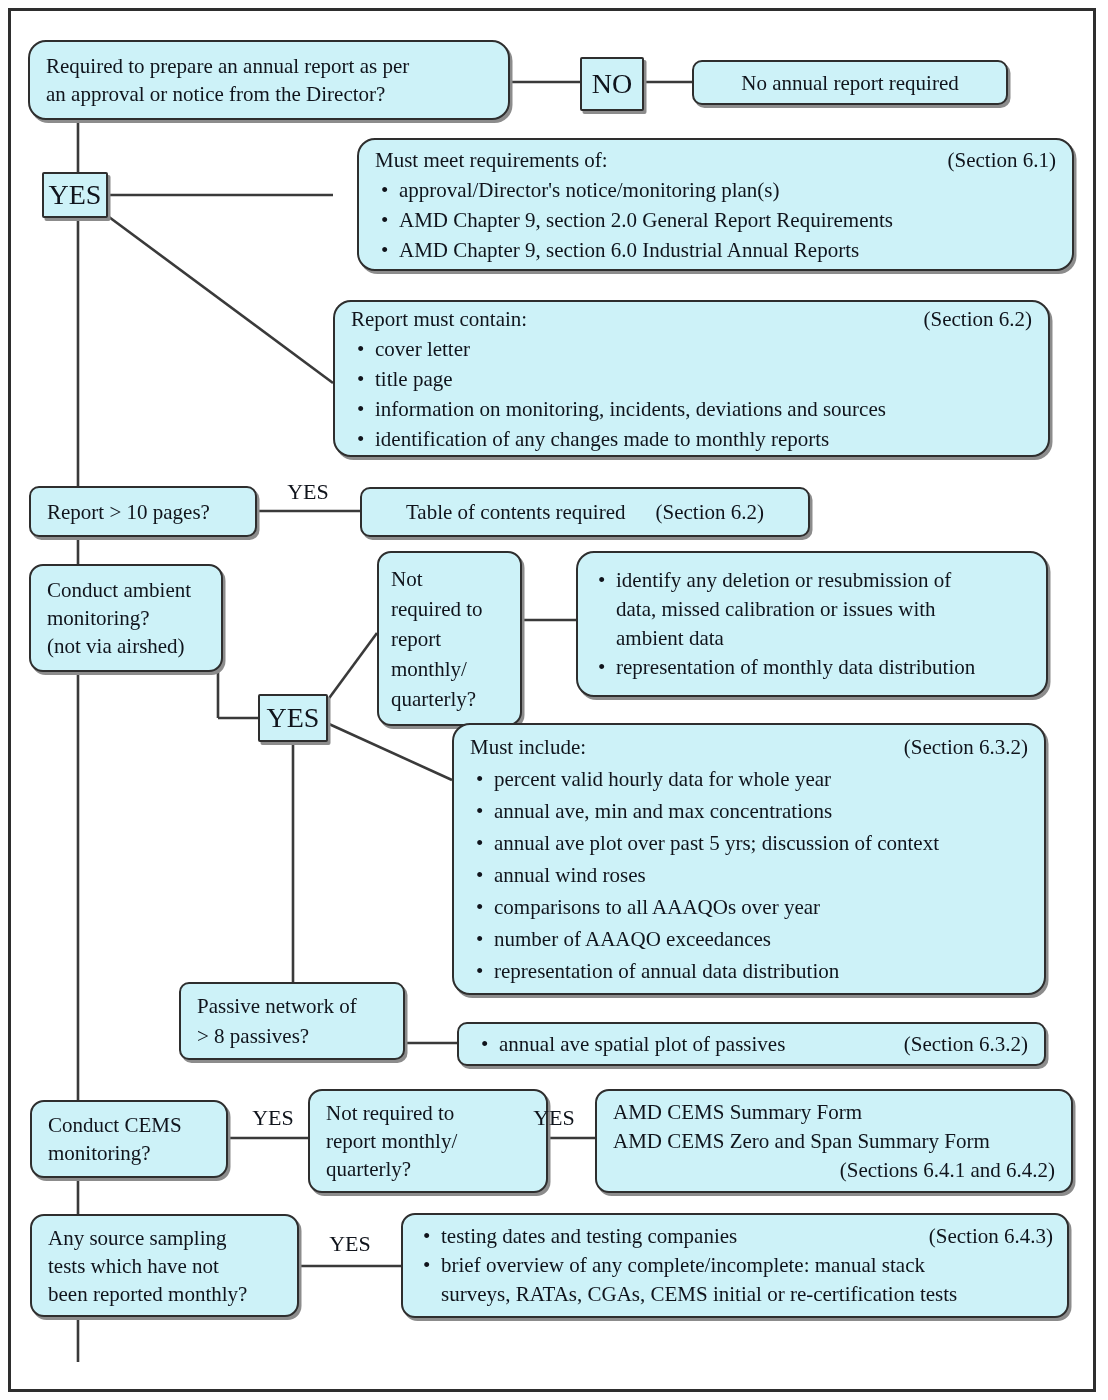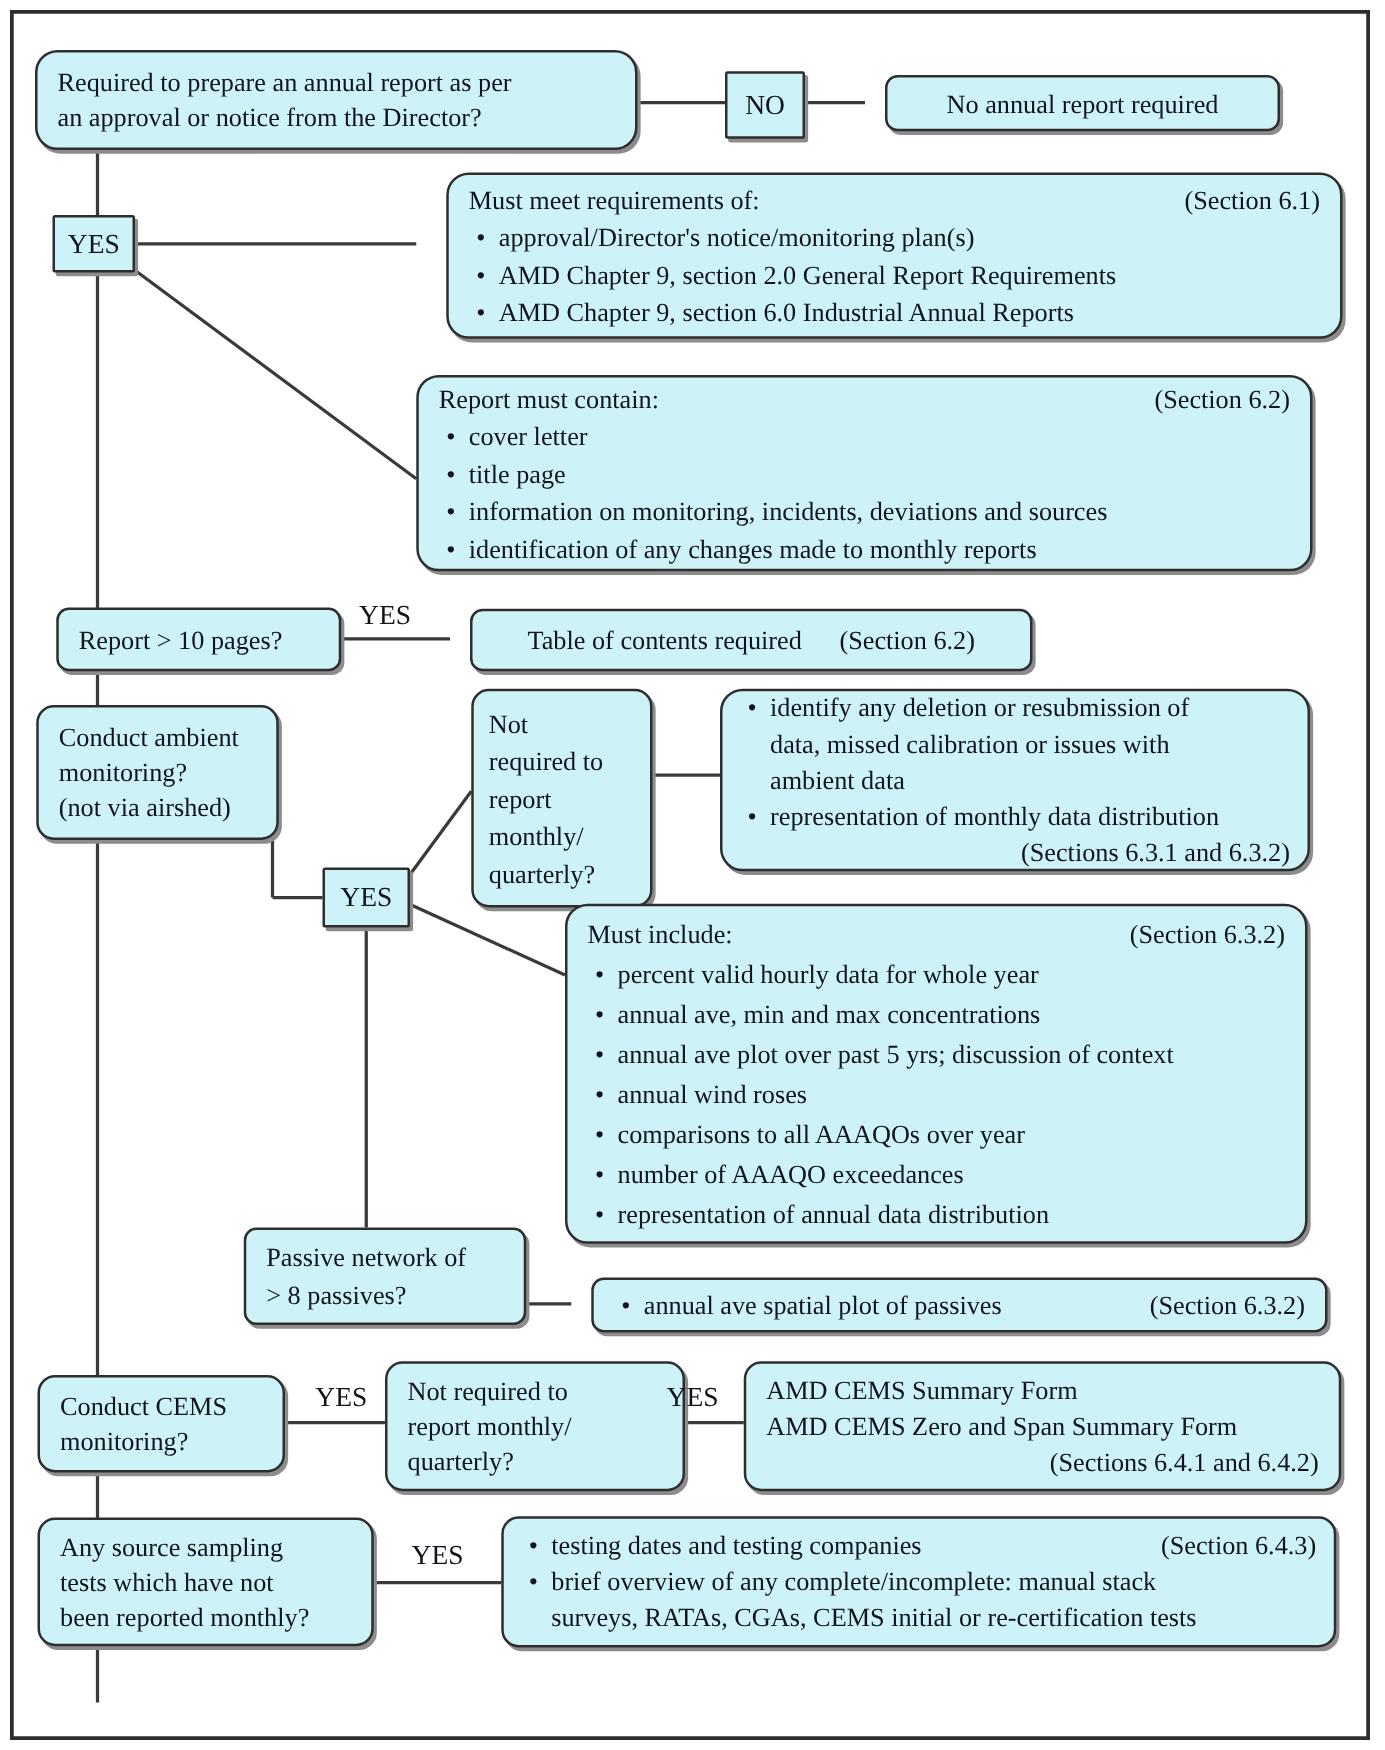--- a/index.html
+++ b/index.html
@@ -25,7 +25,7 @@
   }
   .r18{border-radius:18px;}
   .r10{border-radius:10px;margin-left:16px;}
-  .sq{border-radius:2px;padding:16px;align-items:center;font-size:22px;}
+  .sq{border-radius:2px;padding:16px;align-items:center;font-size:28px;}
   .ctr{align-items:center;text-align:center;}
   .rowbox{flex-direction:row;align-items:center;}
   .lh29{line-height:29px;}

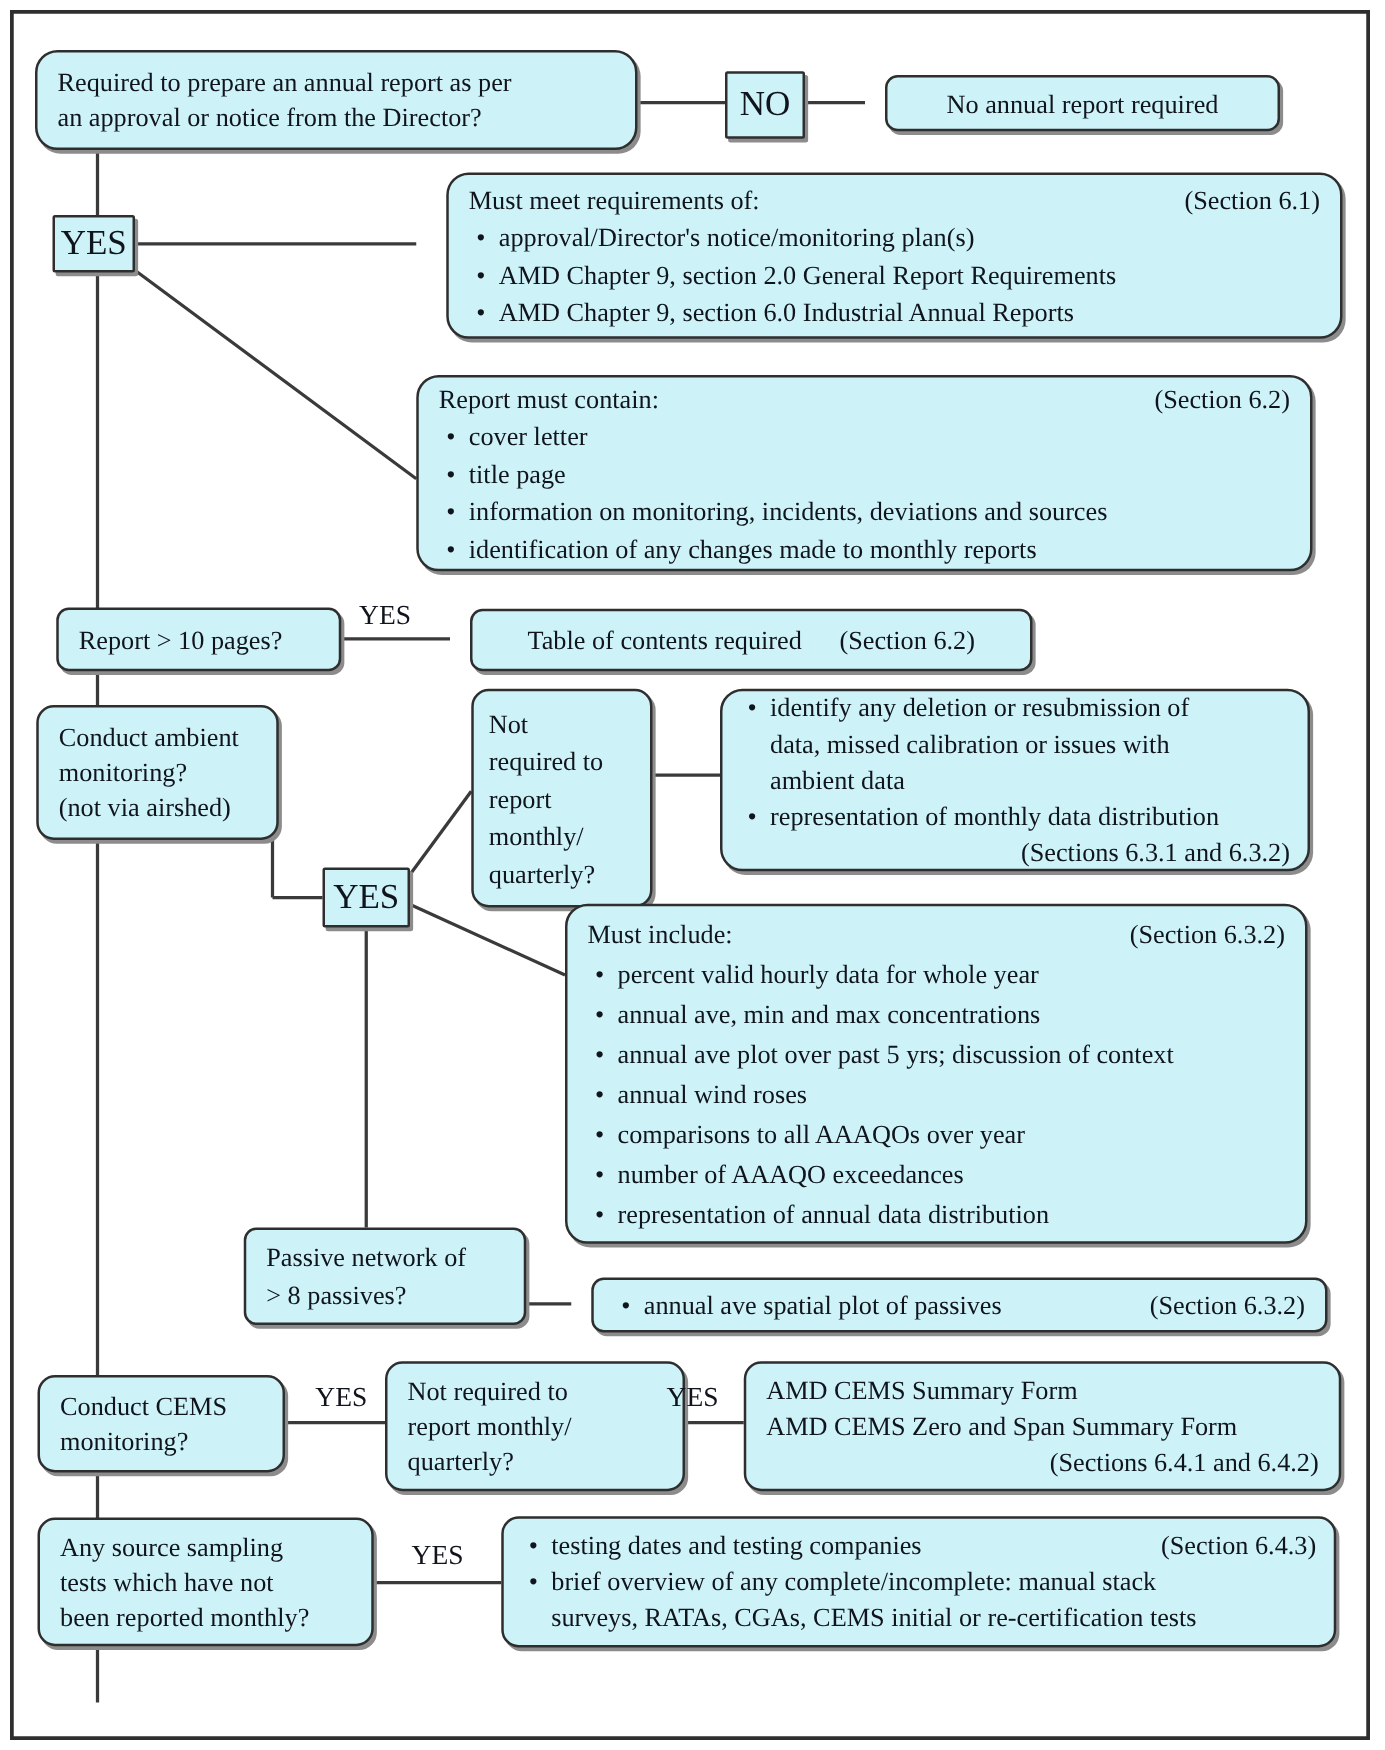--- a/index.html
+++ b/index.html
@@ -24,7 +24,7 @@
     font-size:21px;line-height:28px;padding:0 16px;
   }
   .r18{border-radius:18px;}
-  .r10{border-radius:10px;margin-left:16px;}
+  .r10{border-radius:10px;}
   .sq{border-radius:2px;padding:16px;align-items:center;font-size:28px;}
   .ctr{align-items:center;text-align:center;}
   .rowbox{flex-direction:row;align-items:center;}

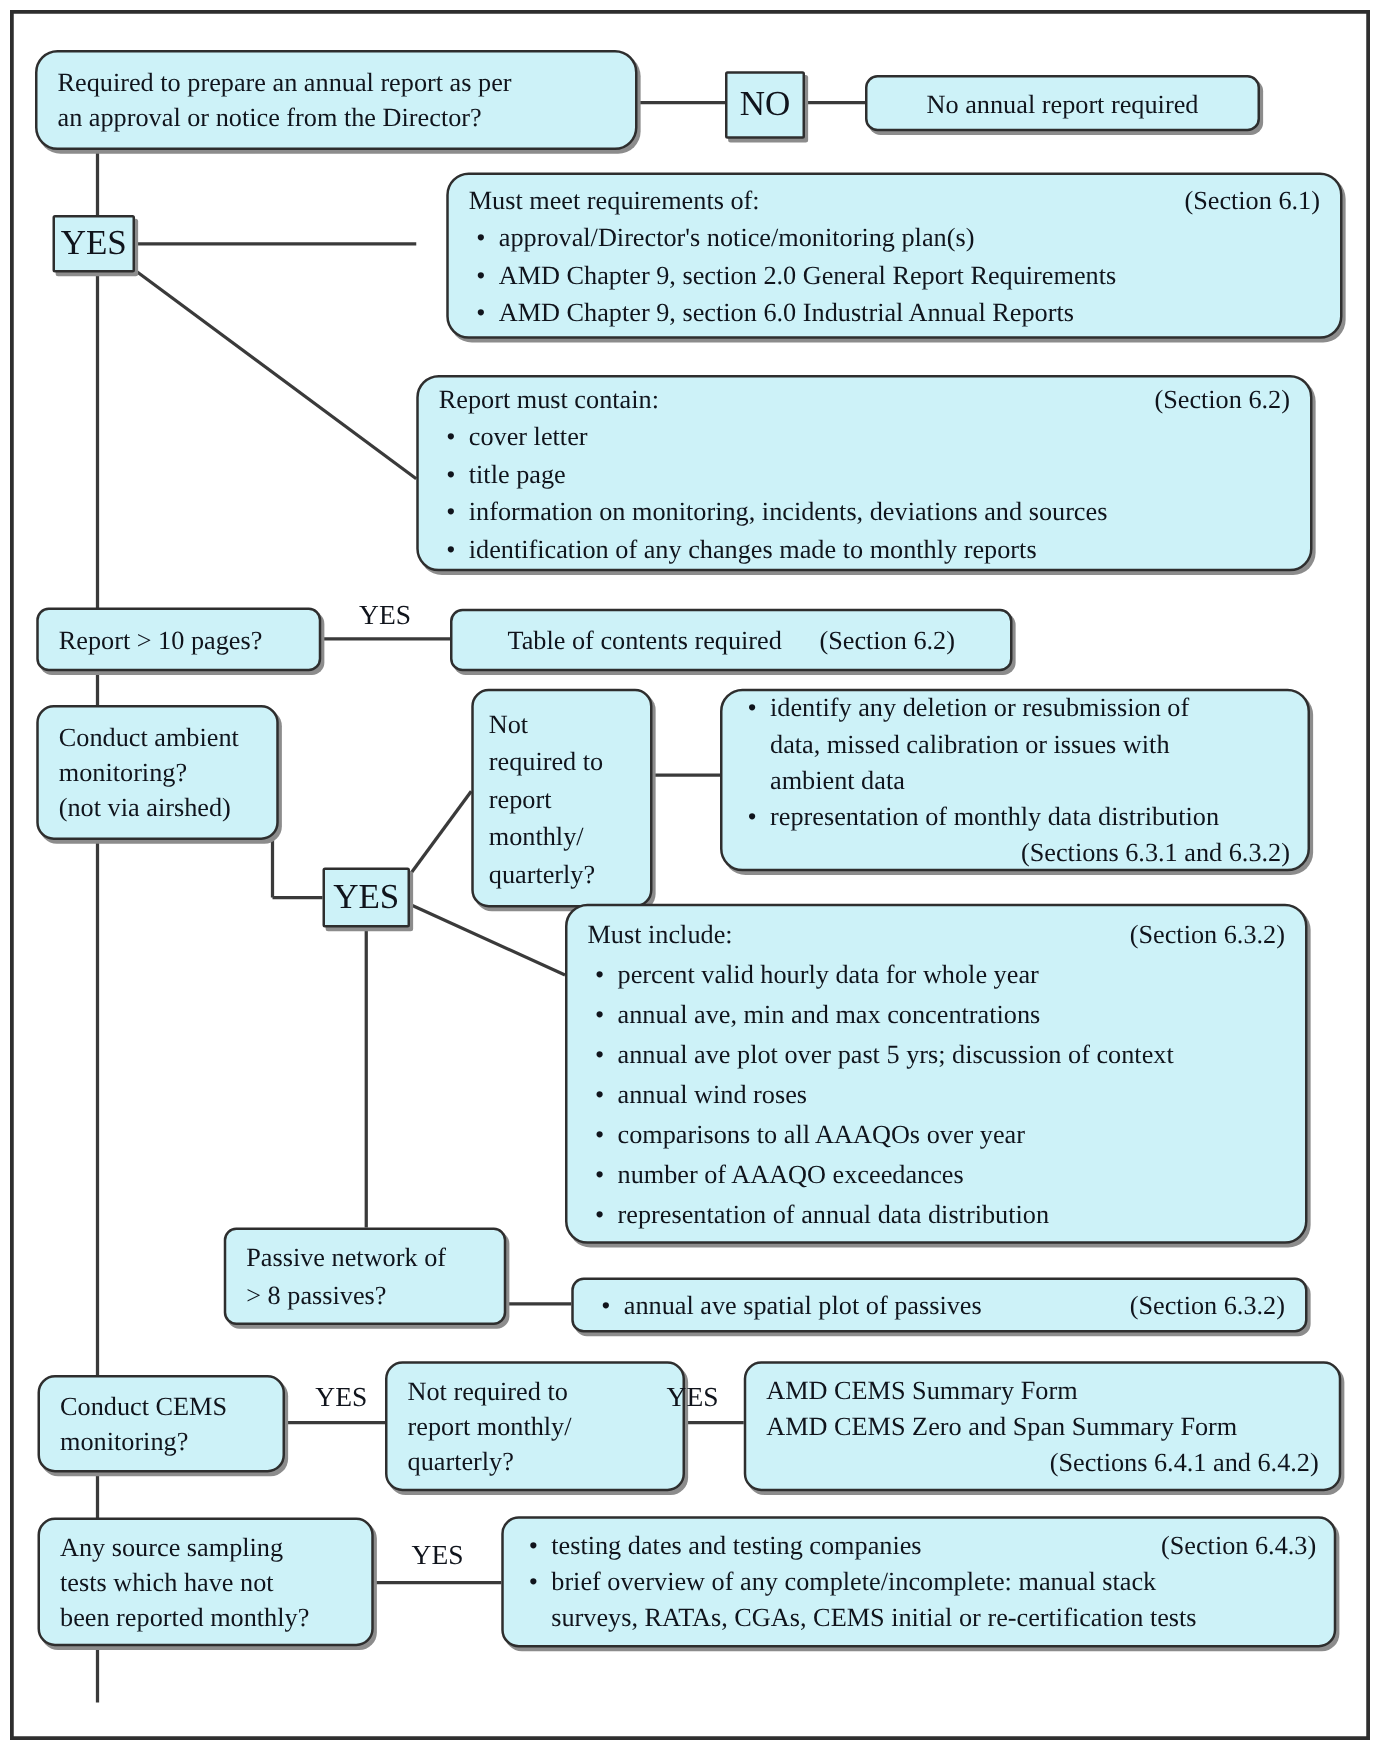--- a/index.html
+++ b/index.html
@@ -166,7 +166,6 @@
       <span class="bch">•</span>
       <span class="btx">representation of monthly data distribution</span>
     </div>
-    <div class="sec">(Sections 6.3.1 and 6.3.2)</div>
   </div>
 
   <div class="box r18 lh32" style="left:452px;top:723px;width:594px;height:272px;">

